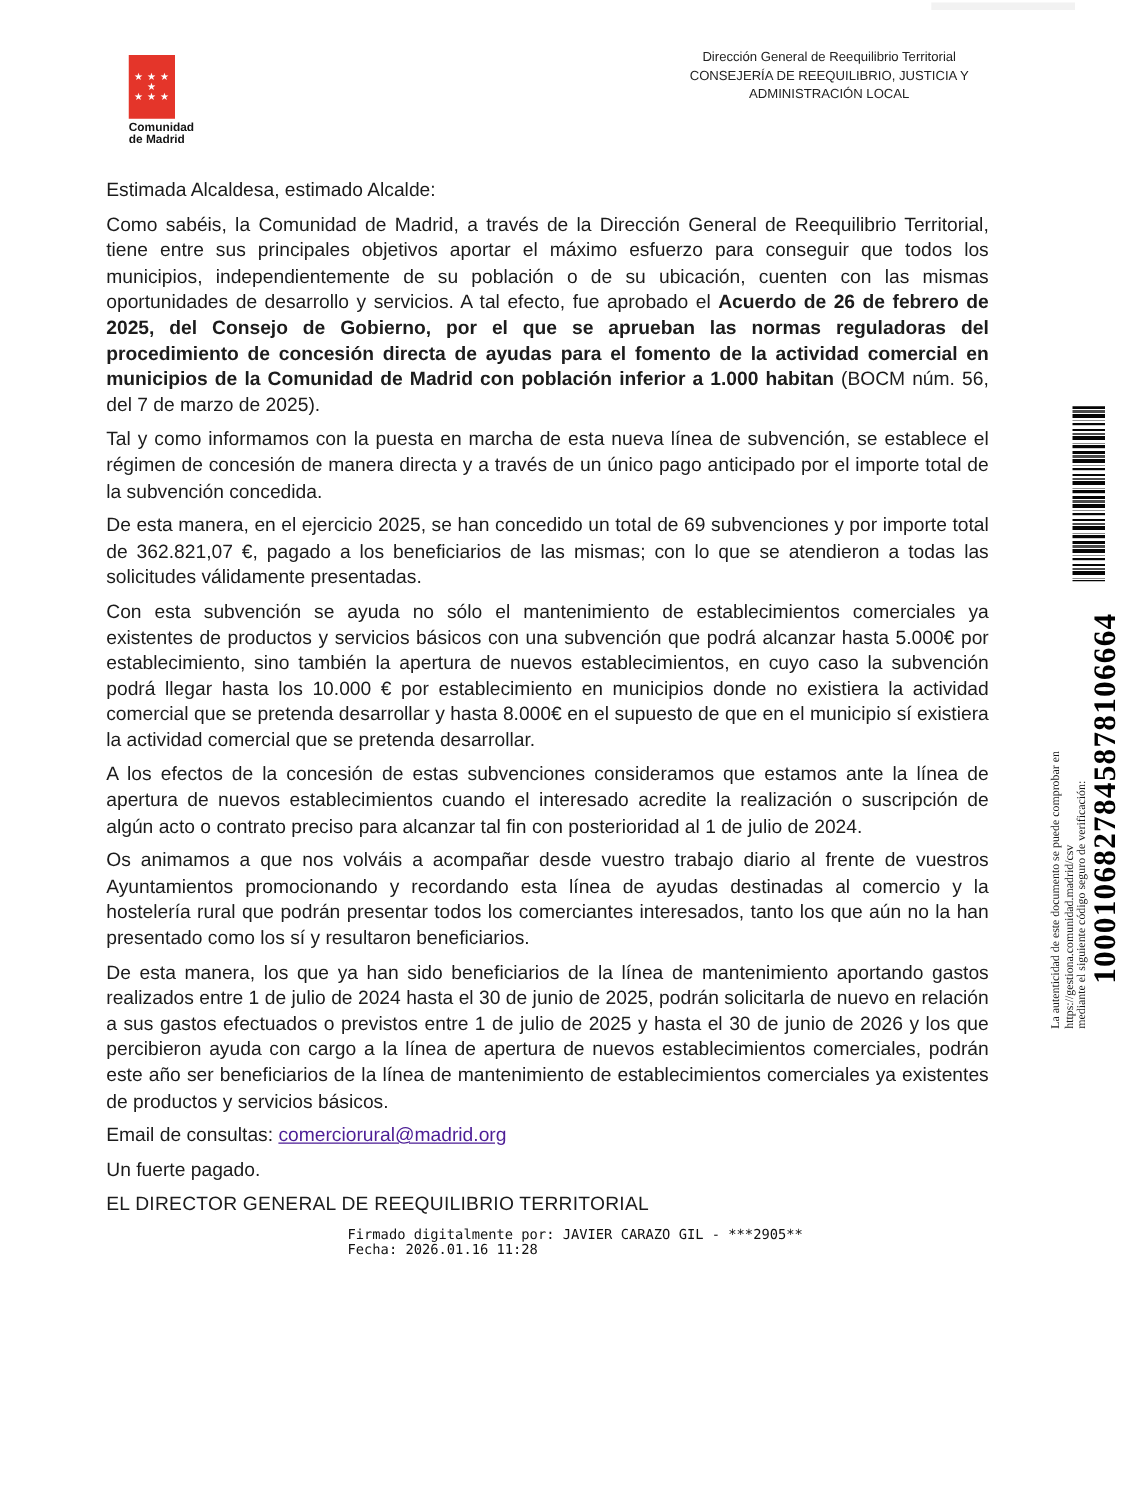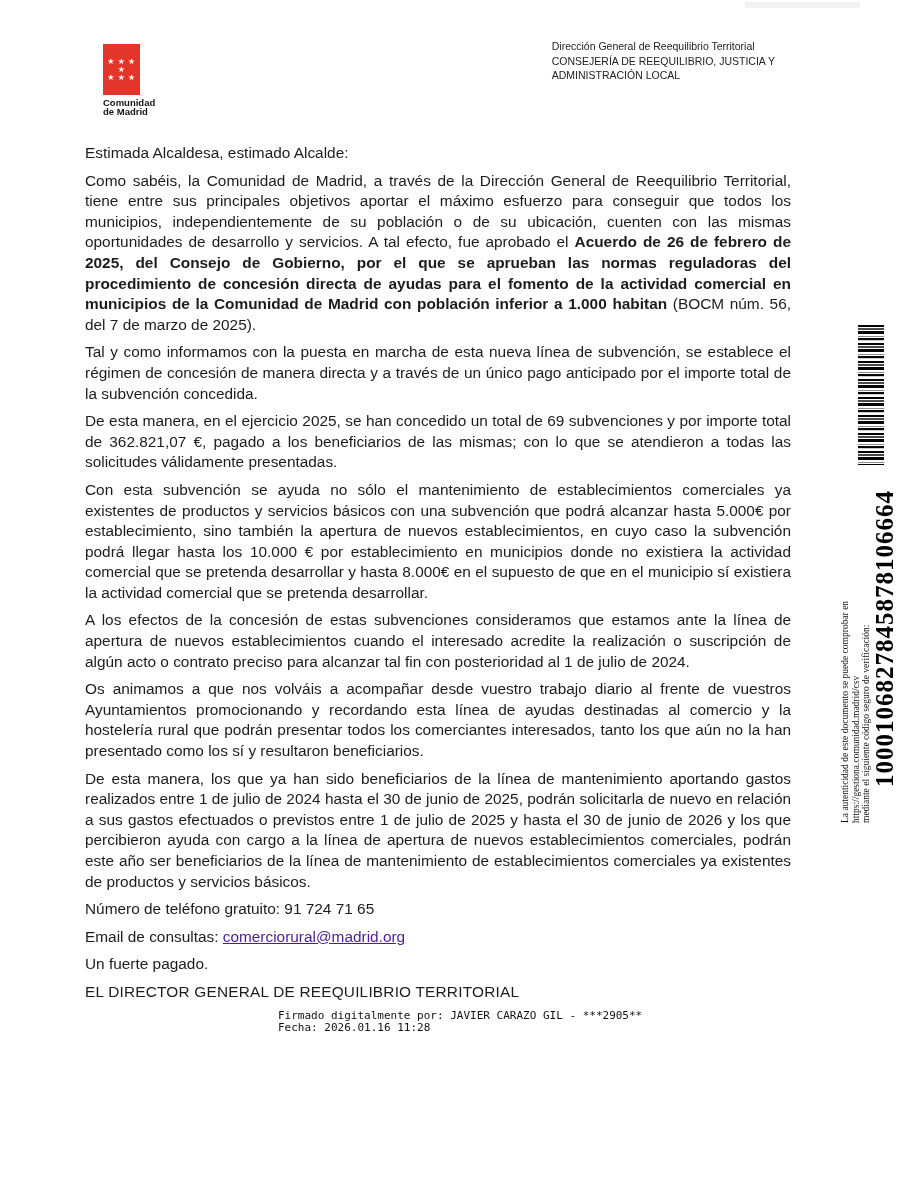--- a/index.html
+++ b/index.html
@@ -11,7 +11,7 @@
   .flag { width:37px; height:51px; background:#e4352a; display:flex; flex-direction:column; justify-content:center; align-items:center; gap:0; }
   .star-row { color:#ffffff; font-size:8px; line-height:8px; letter-spacing:0.5px; text-align:center; }
   .logo-text { margin-top:4px; font-weight:bold; font-size:9.5px; line-height:8.5px; color:#141414; letter-spacing:0; }
-  .dept-block { position:absolute; right:125px; top:39px; text-align:left; font-size:10.5px; line-height:14.5px; color:#222; }
+  .dept-block { position:absolute; right:125px; top:39px; text-align:center; font-size:10.5px; line-height:14.5px; color:#222; }
 
   .scan-artifact { position:absolute; left:745px; top:2px; width:115px; height:6px; background:#ededed; opacity:.7; }
 

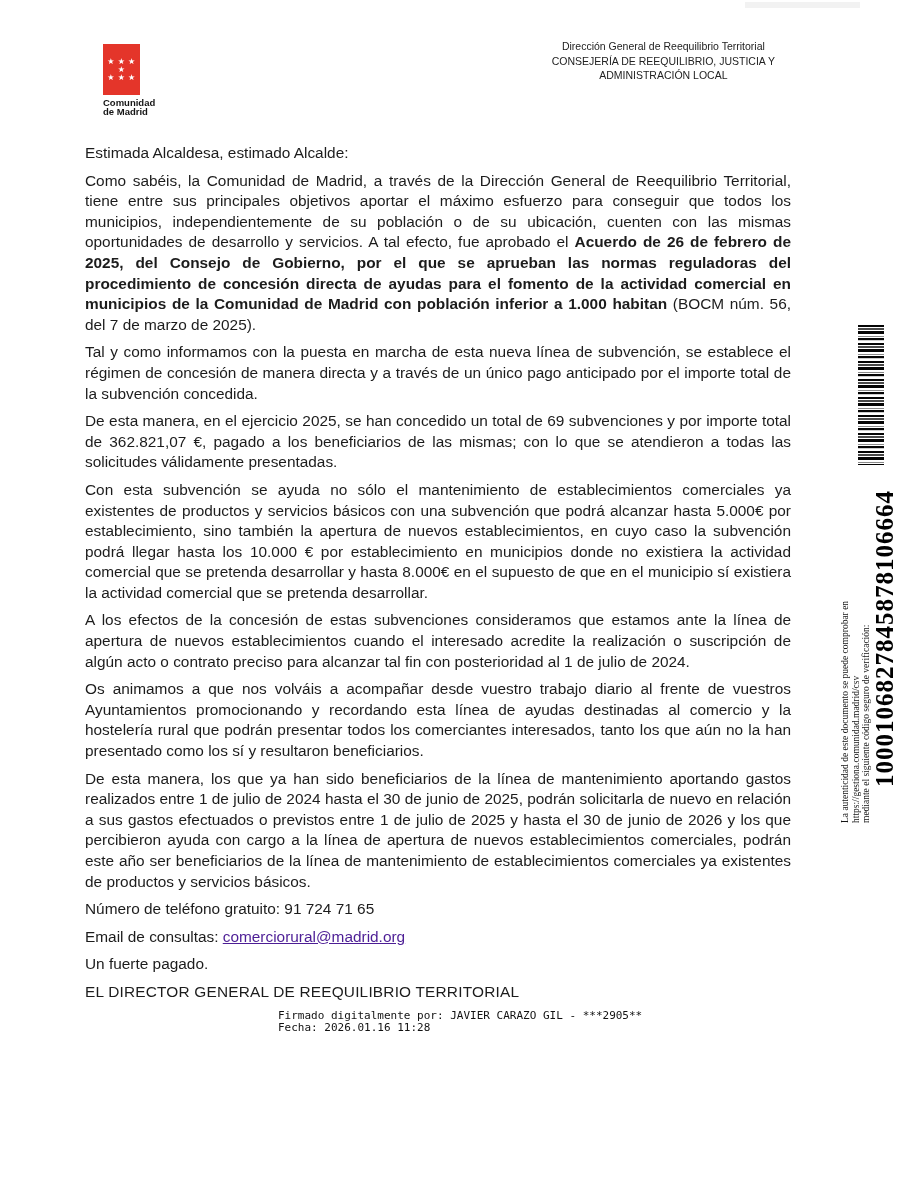--- a/index.html
+++ b/index.html
@@ -69,7 +69,6 @@
   <p>Os animamos a que nos volváis a acompañar desde vuestro trabajo diario al frente de vuestros Ayuntamientos promocionando y recordando esta línea de ayudas destinadas al comercio y la hostelería rural que podrán presentar todos los comerciantes interesados, tanto los que aún no la han presentado como los sí y resultaron beneficiarios.</p>
   <p>De esta manera, los que ya han sido beneficiarios de la línea de mantenimiento aportando gastos realizados entre 1 de julio de 2024 hasta el 30 de junio de 2025, podrán solicitarla de nuevo en relación a sus gastos efectuados o previstos entre 1 de julio de 2025 y hasta el 30 de junio de 2026 y los que percibieron ayuda con cargo a la línea de apertura de nuevos establecimientos comerciales, podrán este año ser beneficiarios de la línea de mantenimiento de establecimientos comerciales ya existentes de productos y servicios básicos.</p>
 
-  <p class="no-just"><span>Número de teléfono gratuito: </span><span>91 724 71 65</span></p>
 
   <p class="no-just"><span>Email de consultas: </span><a class="email-link">comerciorural@madrid.org</a></p>
 

